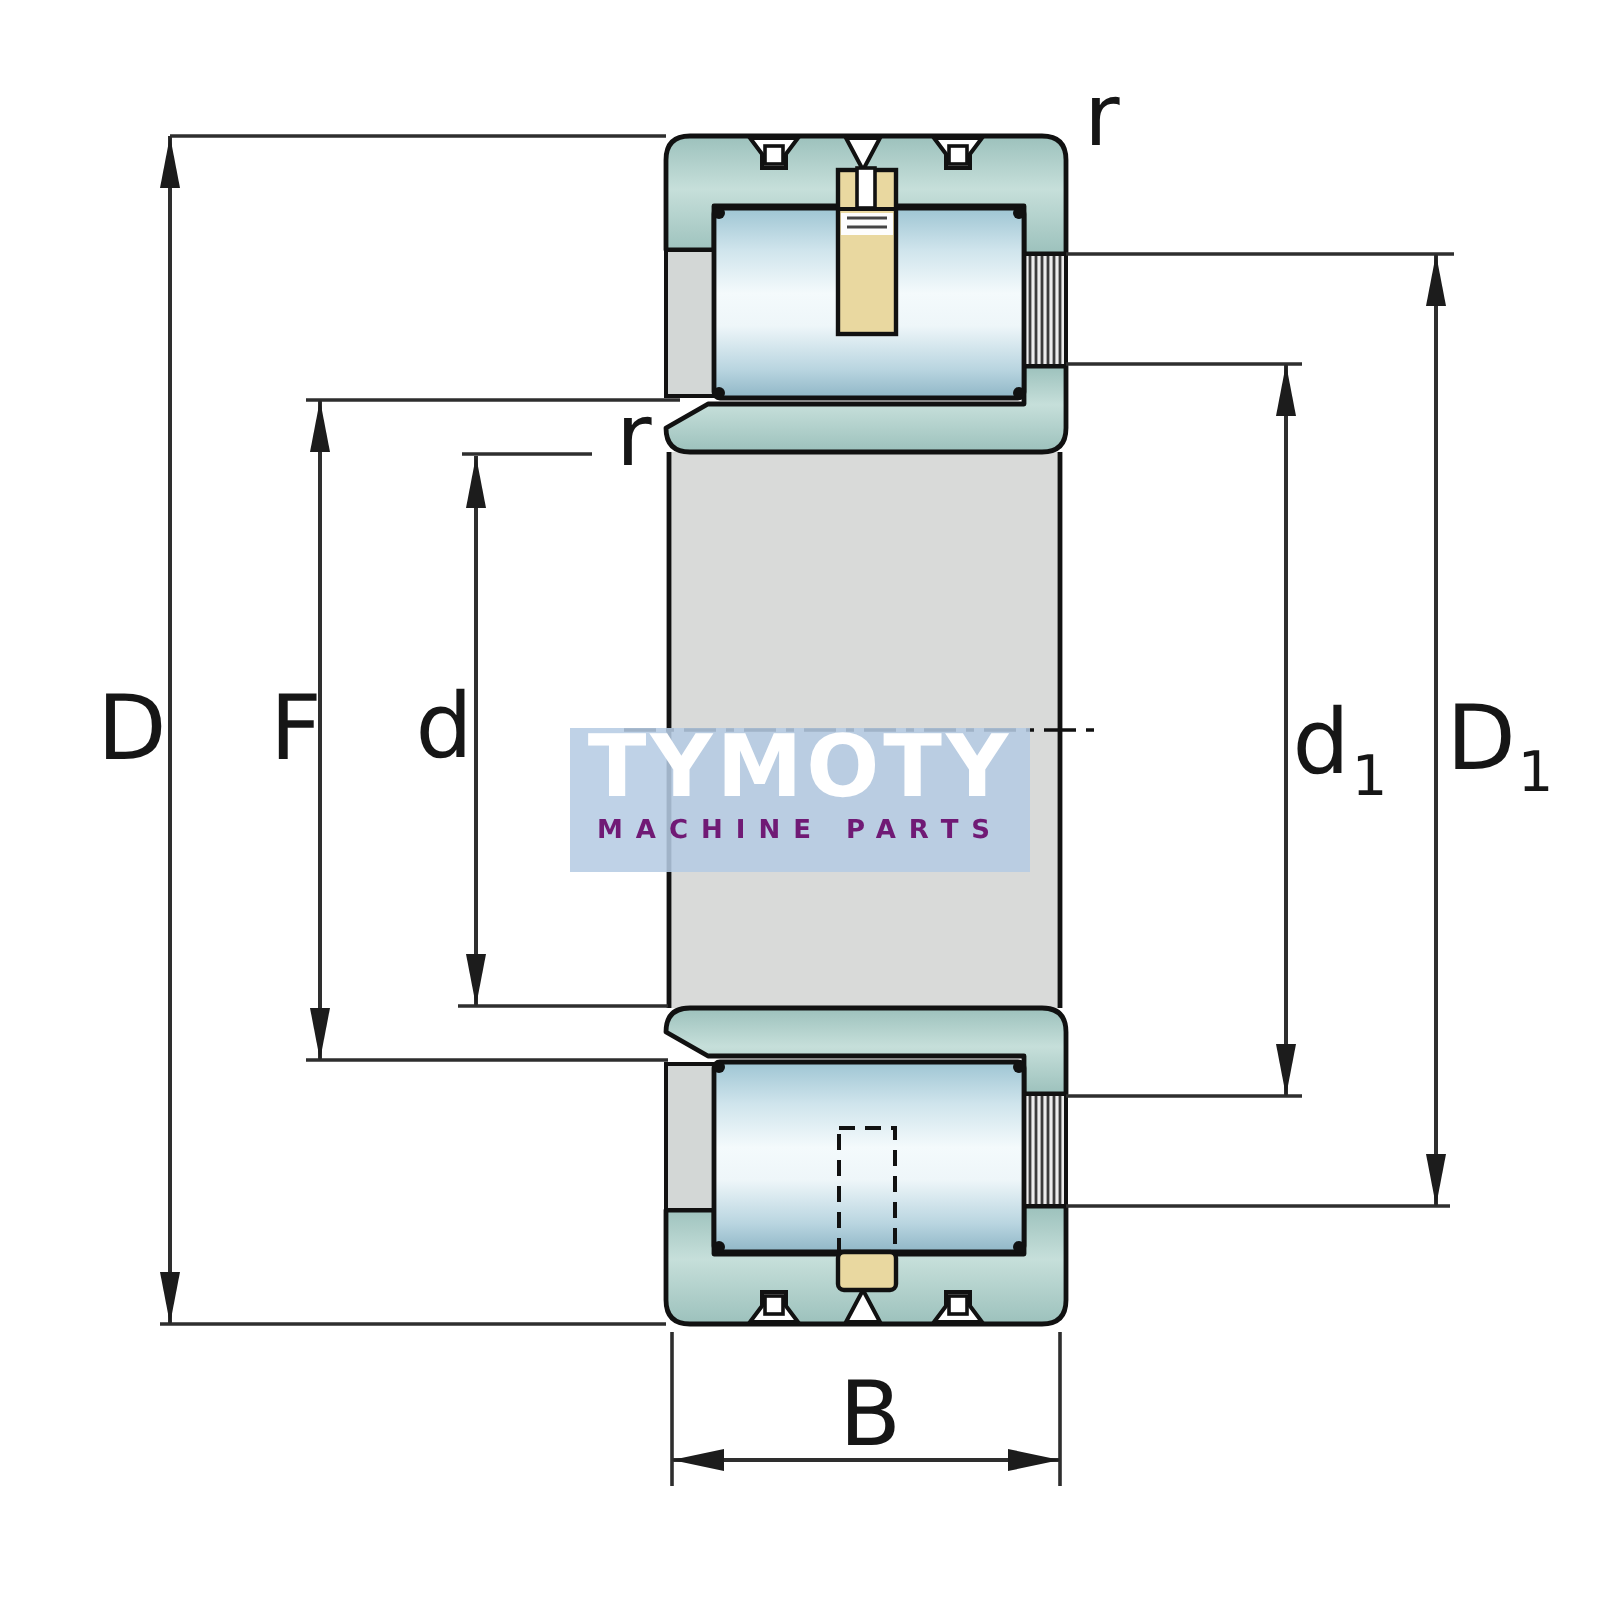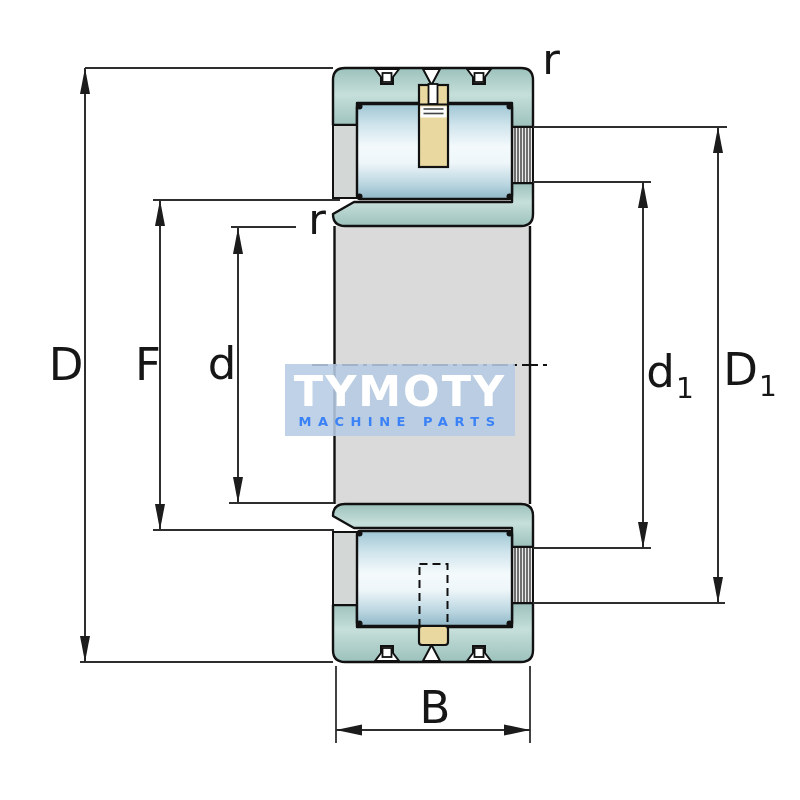--- a/index.html
+++ b/index.html
@@ -12,7 +12,7 @@
   .r-label{font-size:43px;}
   .watermark{position:absolute;left:285px;top:364px;width:230px;height:72px;
              background:rgba(181,203,227,0.87);
-             display:flex;flex-direction:column;align-items:center;justify-content:center;}
+             display:flex;flex-direction:column;align-items:center;justify-content:flex-start;}
   .wm-1{font-size:43px;font-weight:bold;color:#ffffff;letter-spacing:2px;line-height:.95;}
   .wm-2{font-size:13px;font-weight:bold;color:#3b82f6;letter-spacing:6.5px;margin-top:3px;}
 </style>

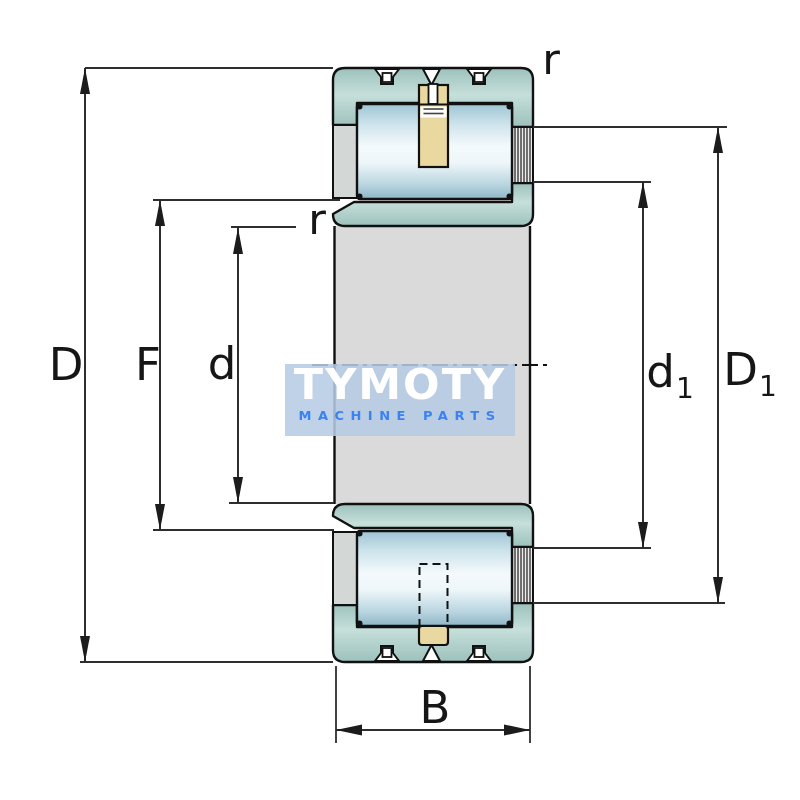--- a/index.html
+++ b/index.html
@@ -14,7 +14,7 @@
              background:rgba(181,203,227,0.87);
              display:flex;flex-direction:column;align-items:center;justify-content:flex-start;}
   .wm-1{font-size:43px;font-weight:bold;color:#ffffff;letter-spacing:2px;line-height:.95;}
-  .wm-2{font-size:13px;font-weight:bold;color:#3b82f6;letter-spacing:6.5px;margin-top:3px;}
+  .wm-2{font-size:13px;font-weight:bold;color:#701a75;letter-spacing:6.5px;margin-top:3px;}
 </style>
 </head>
 <body>

